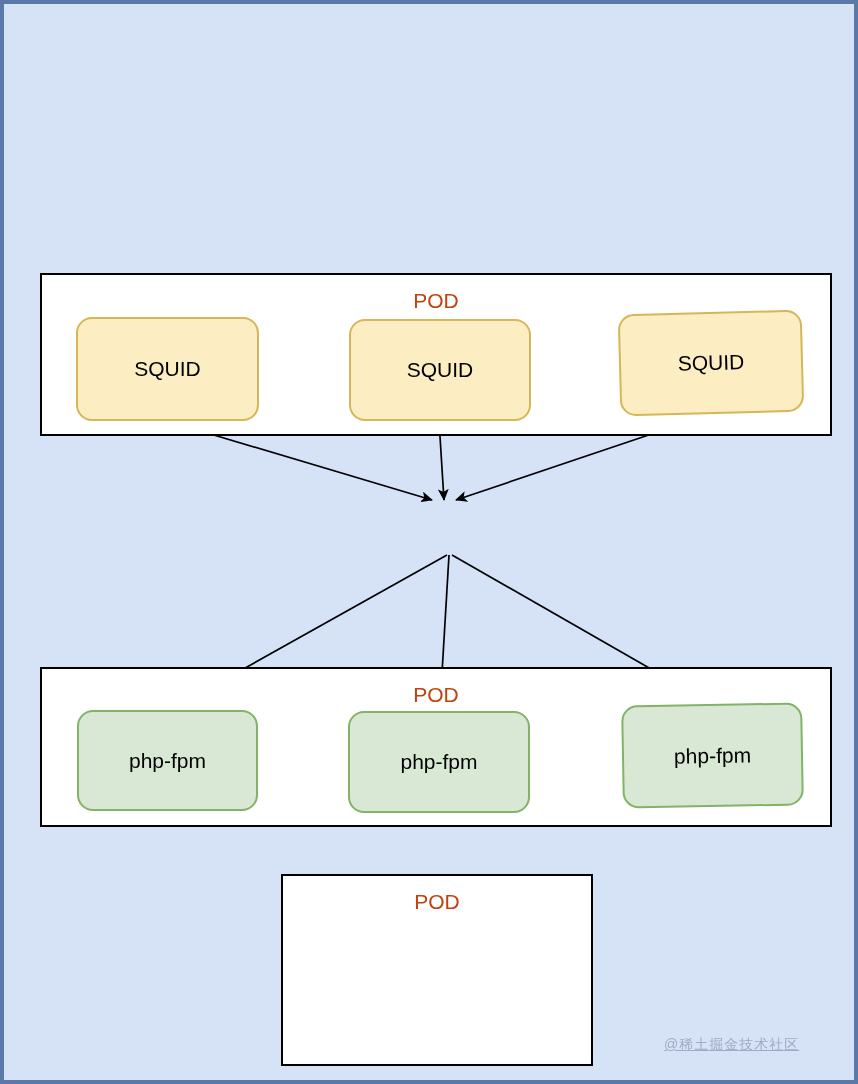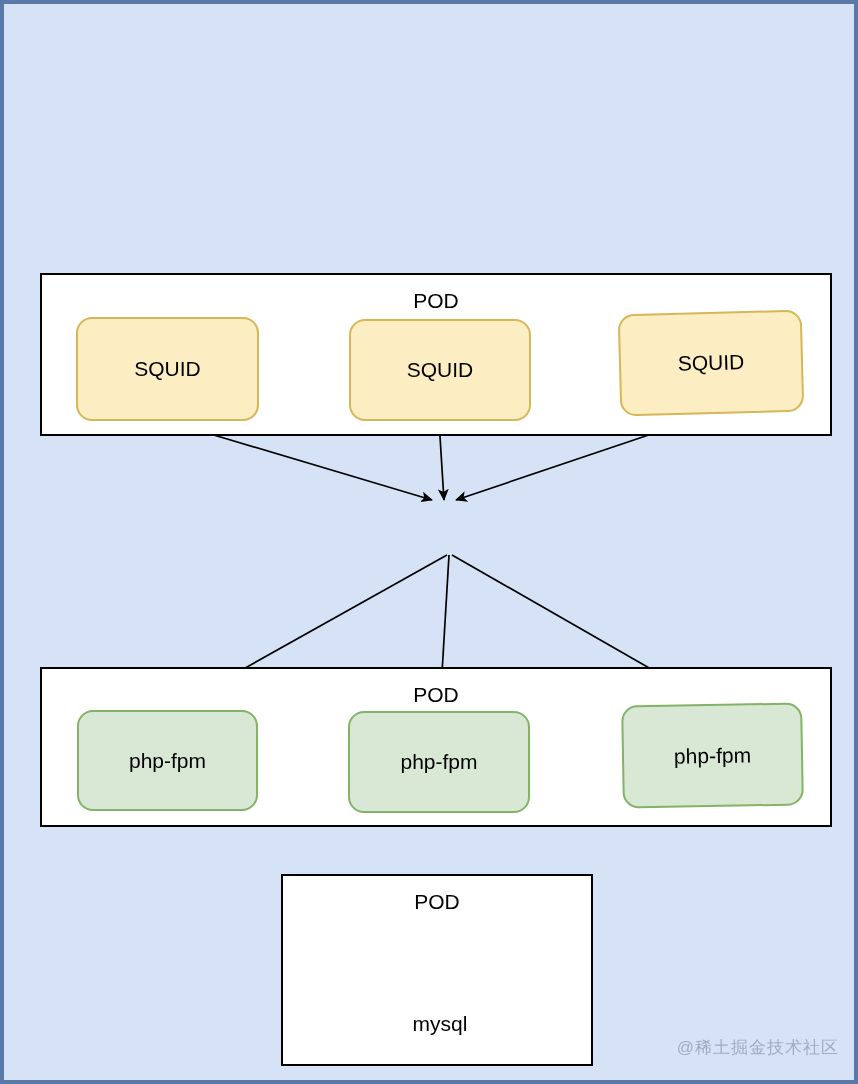--- a/index.html
+++ b/index.html
@@ -24,7 +24,7 @@
     top:14px;left:0;right:0;
     text-align:center;
     font-size:21px;
-    color:#000000;
+    color:#c2410c;
   }
   .pod-top{left:36px;top:269px;width:792px;height:163px;}
   .pod-mid{left:36px;top:663px;width:792px;height:160px;}

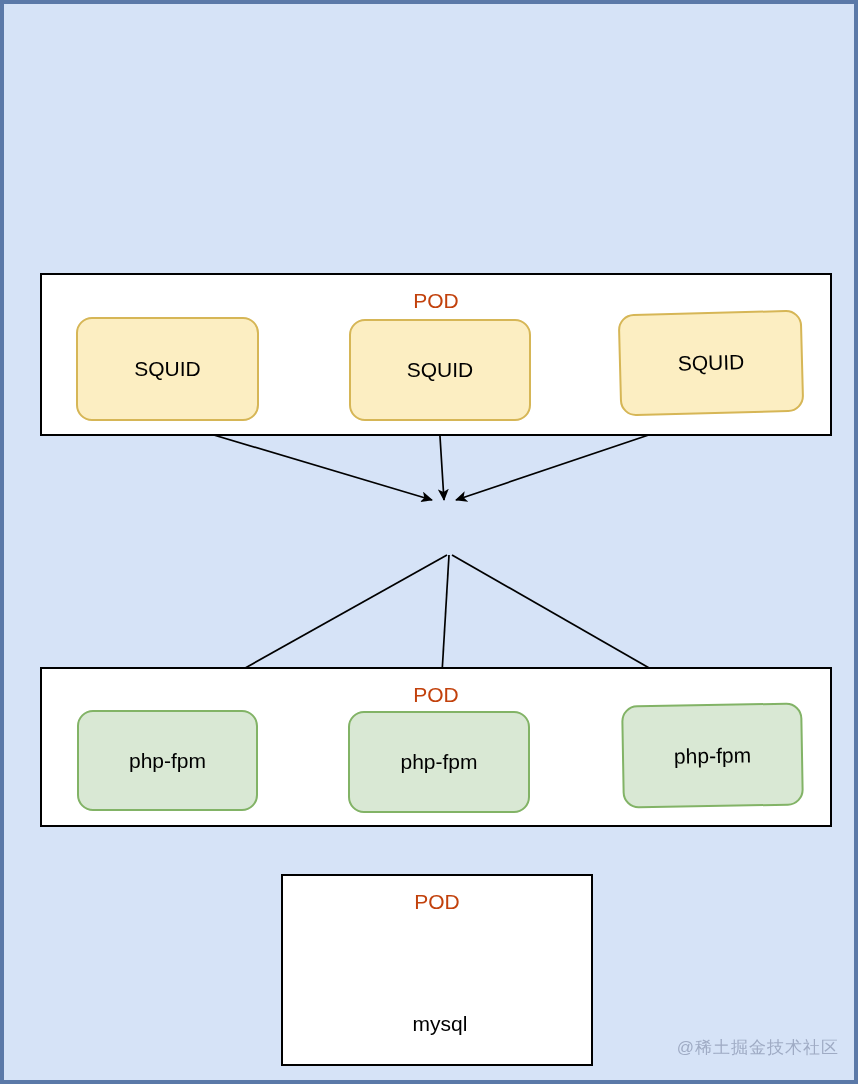--- a/index.html
+++ b/index.html
@@ -135,7 +135,6 @@
   <div class="pod pod-db">
     <div class="pod-label">POD</div>
   </div>
-  <div class="db-text">mysql</div>
 
   <div class="watermark">@稀土掘金技术社区</div>
 

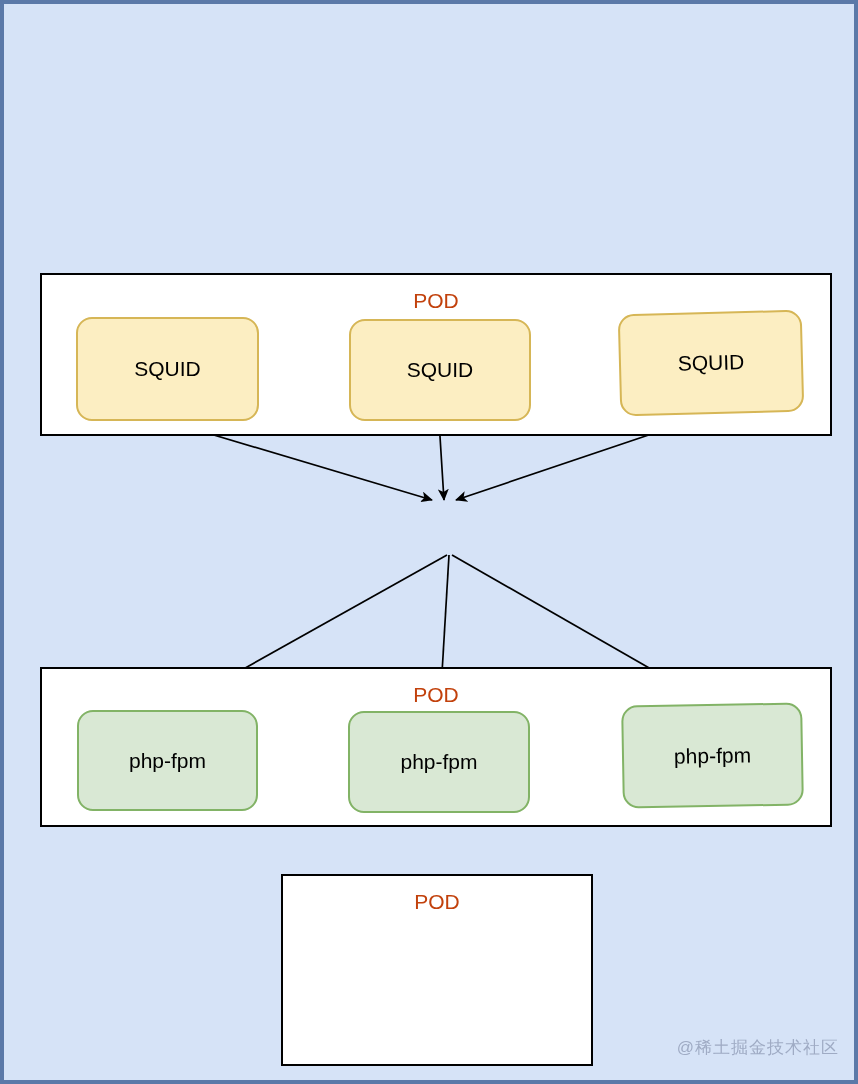--- a/index.html
+++ b/index.html
@@ -73,10 +73,11 @@
   .watermark{
     position:absolute;
     left:660px;top:1032px;width:175px;
-    text-align:right;
-    font-size:17px;
+    text-align:left;
+    font-size:14px;
     color:var(--watermark-color,#9fabc4);
     letter-spacing:1px;
+    text-decoration:underline;
   }
 </style>
 </head>

